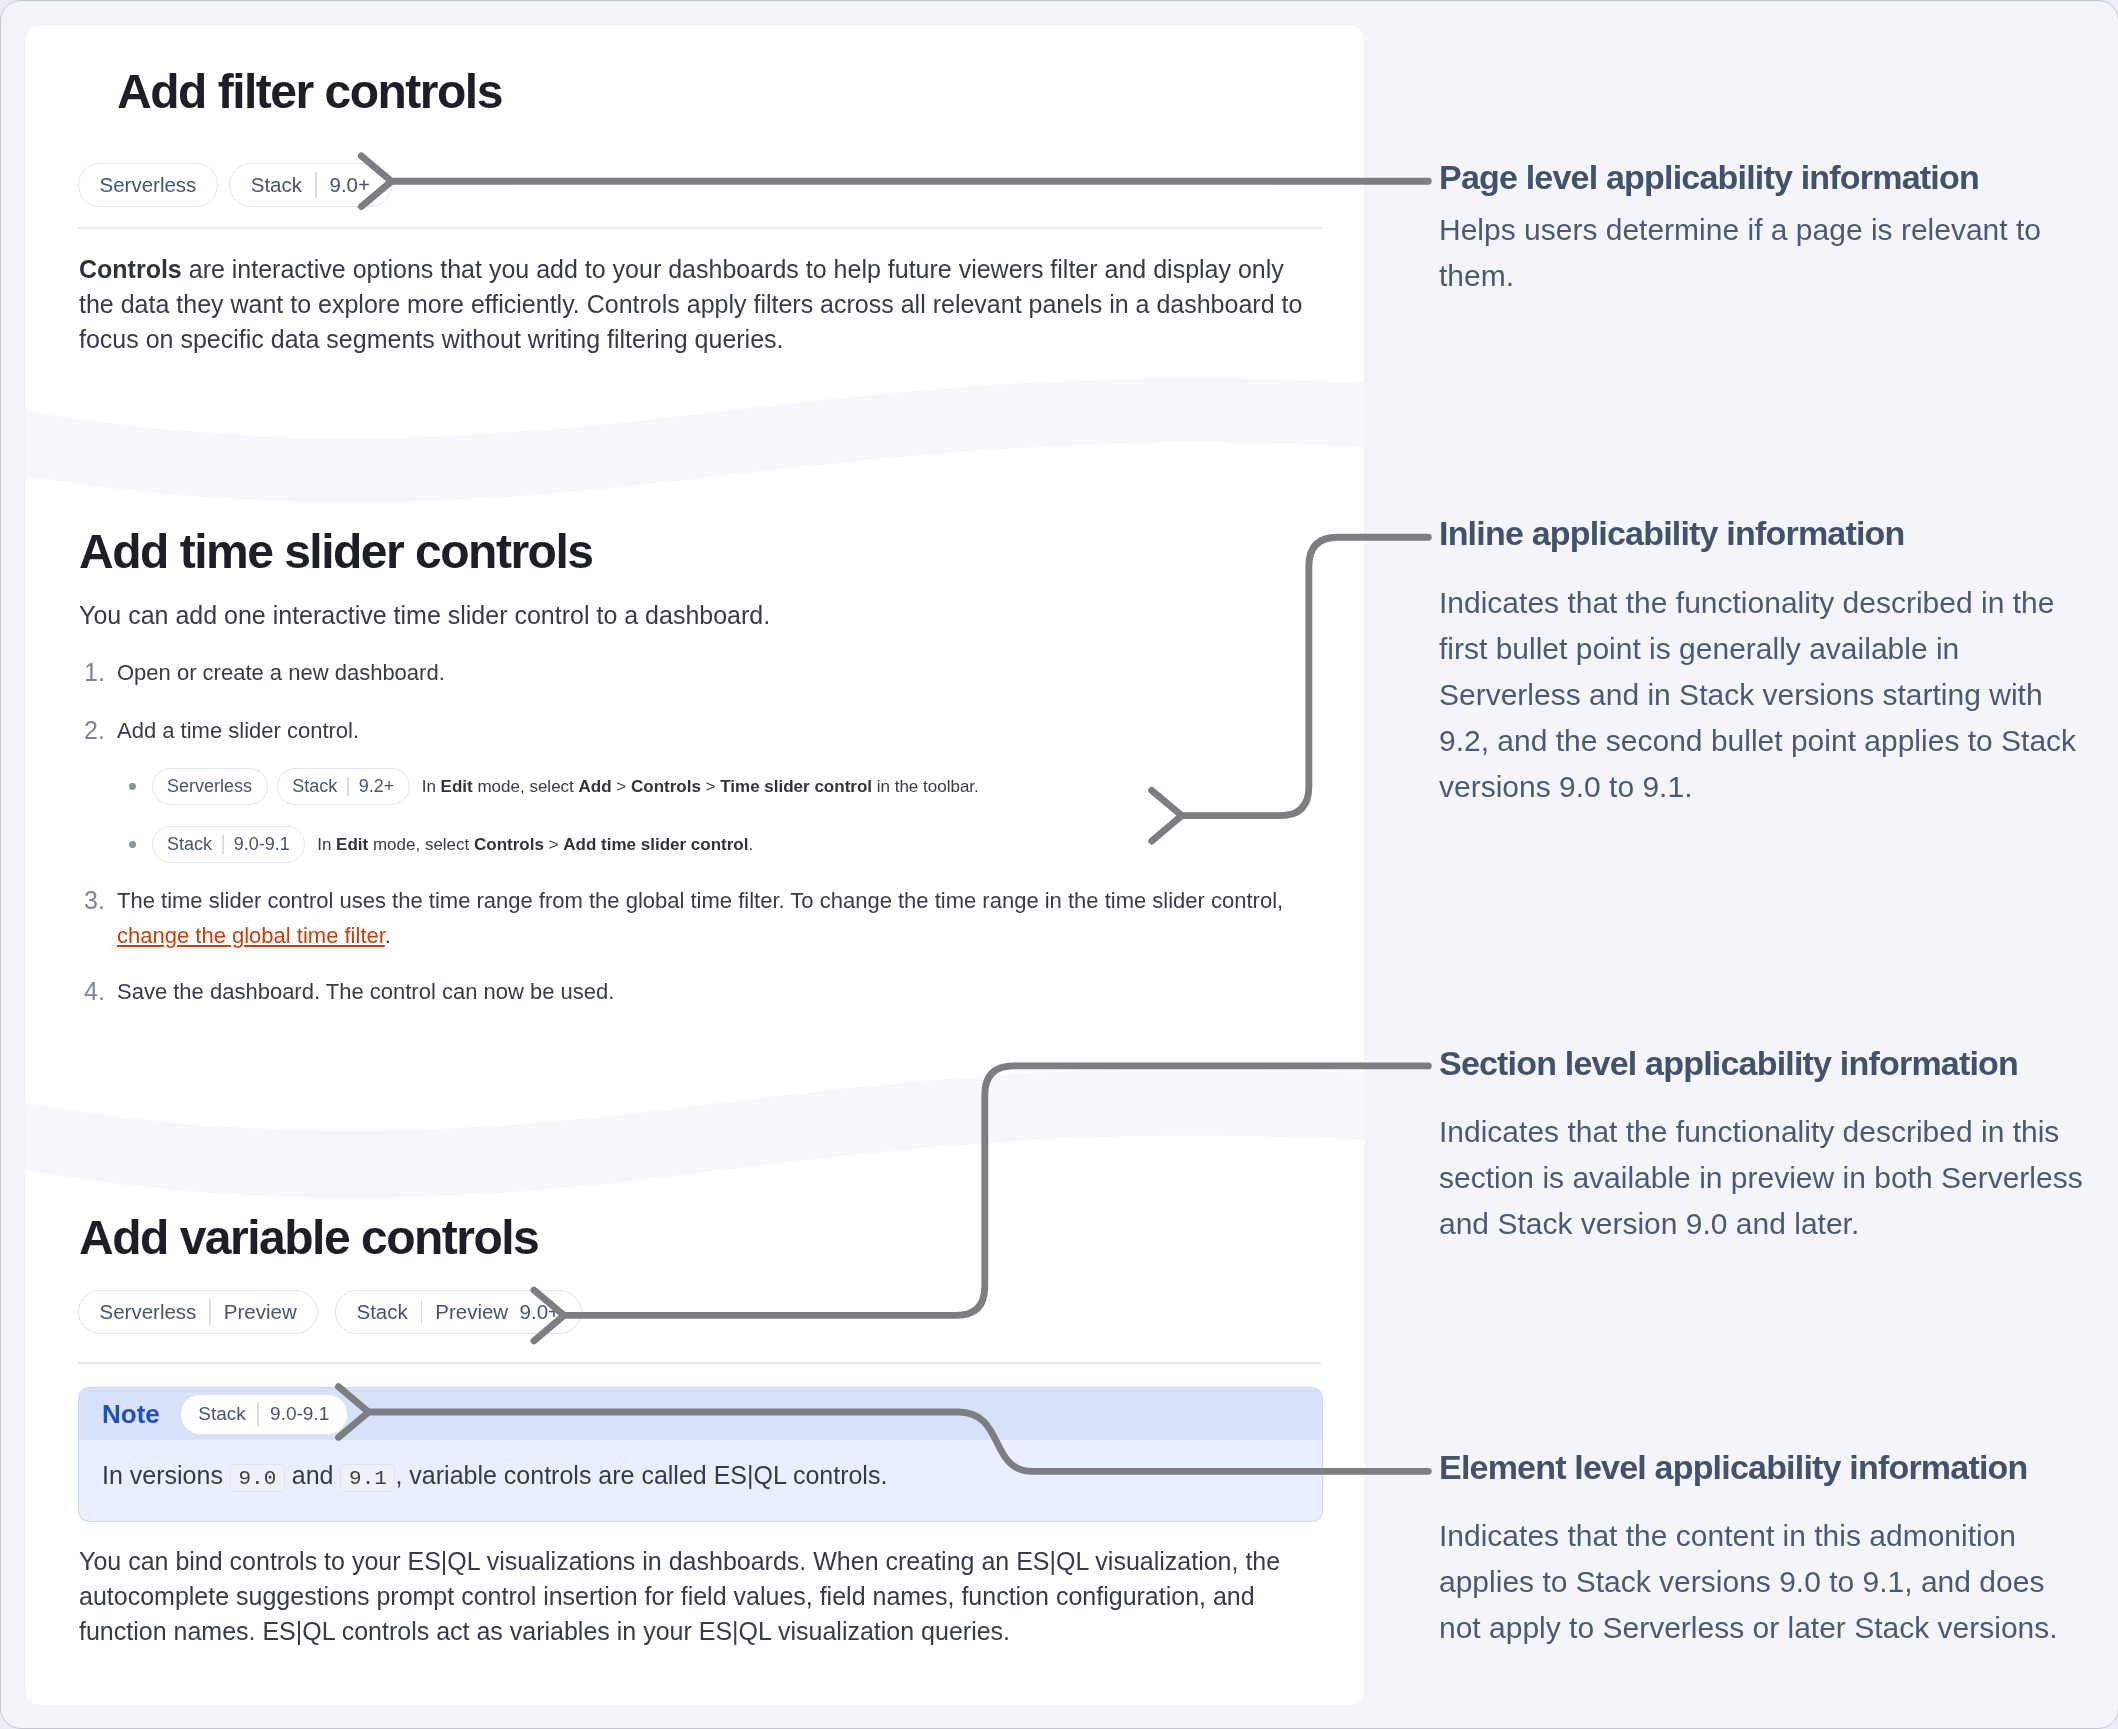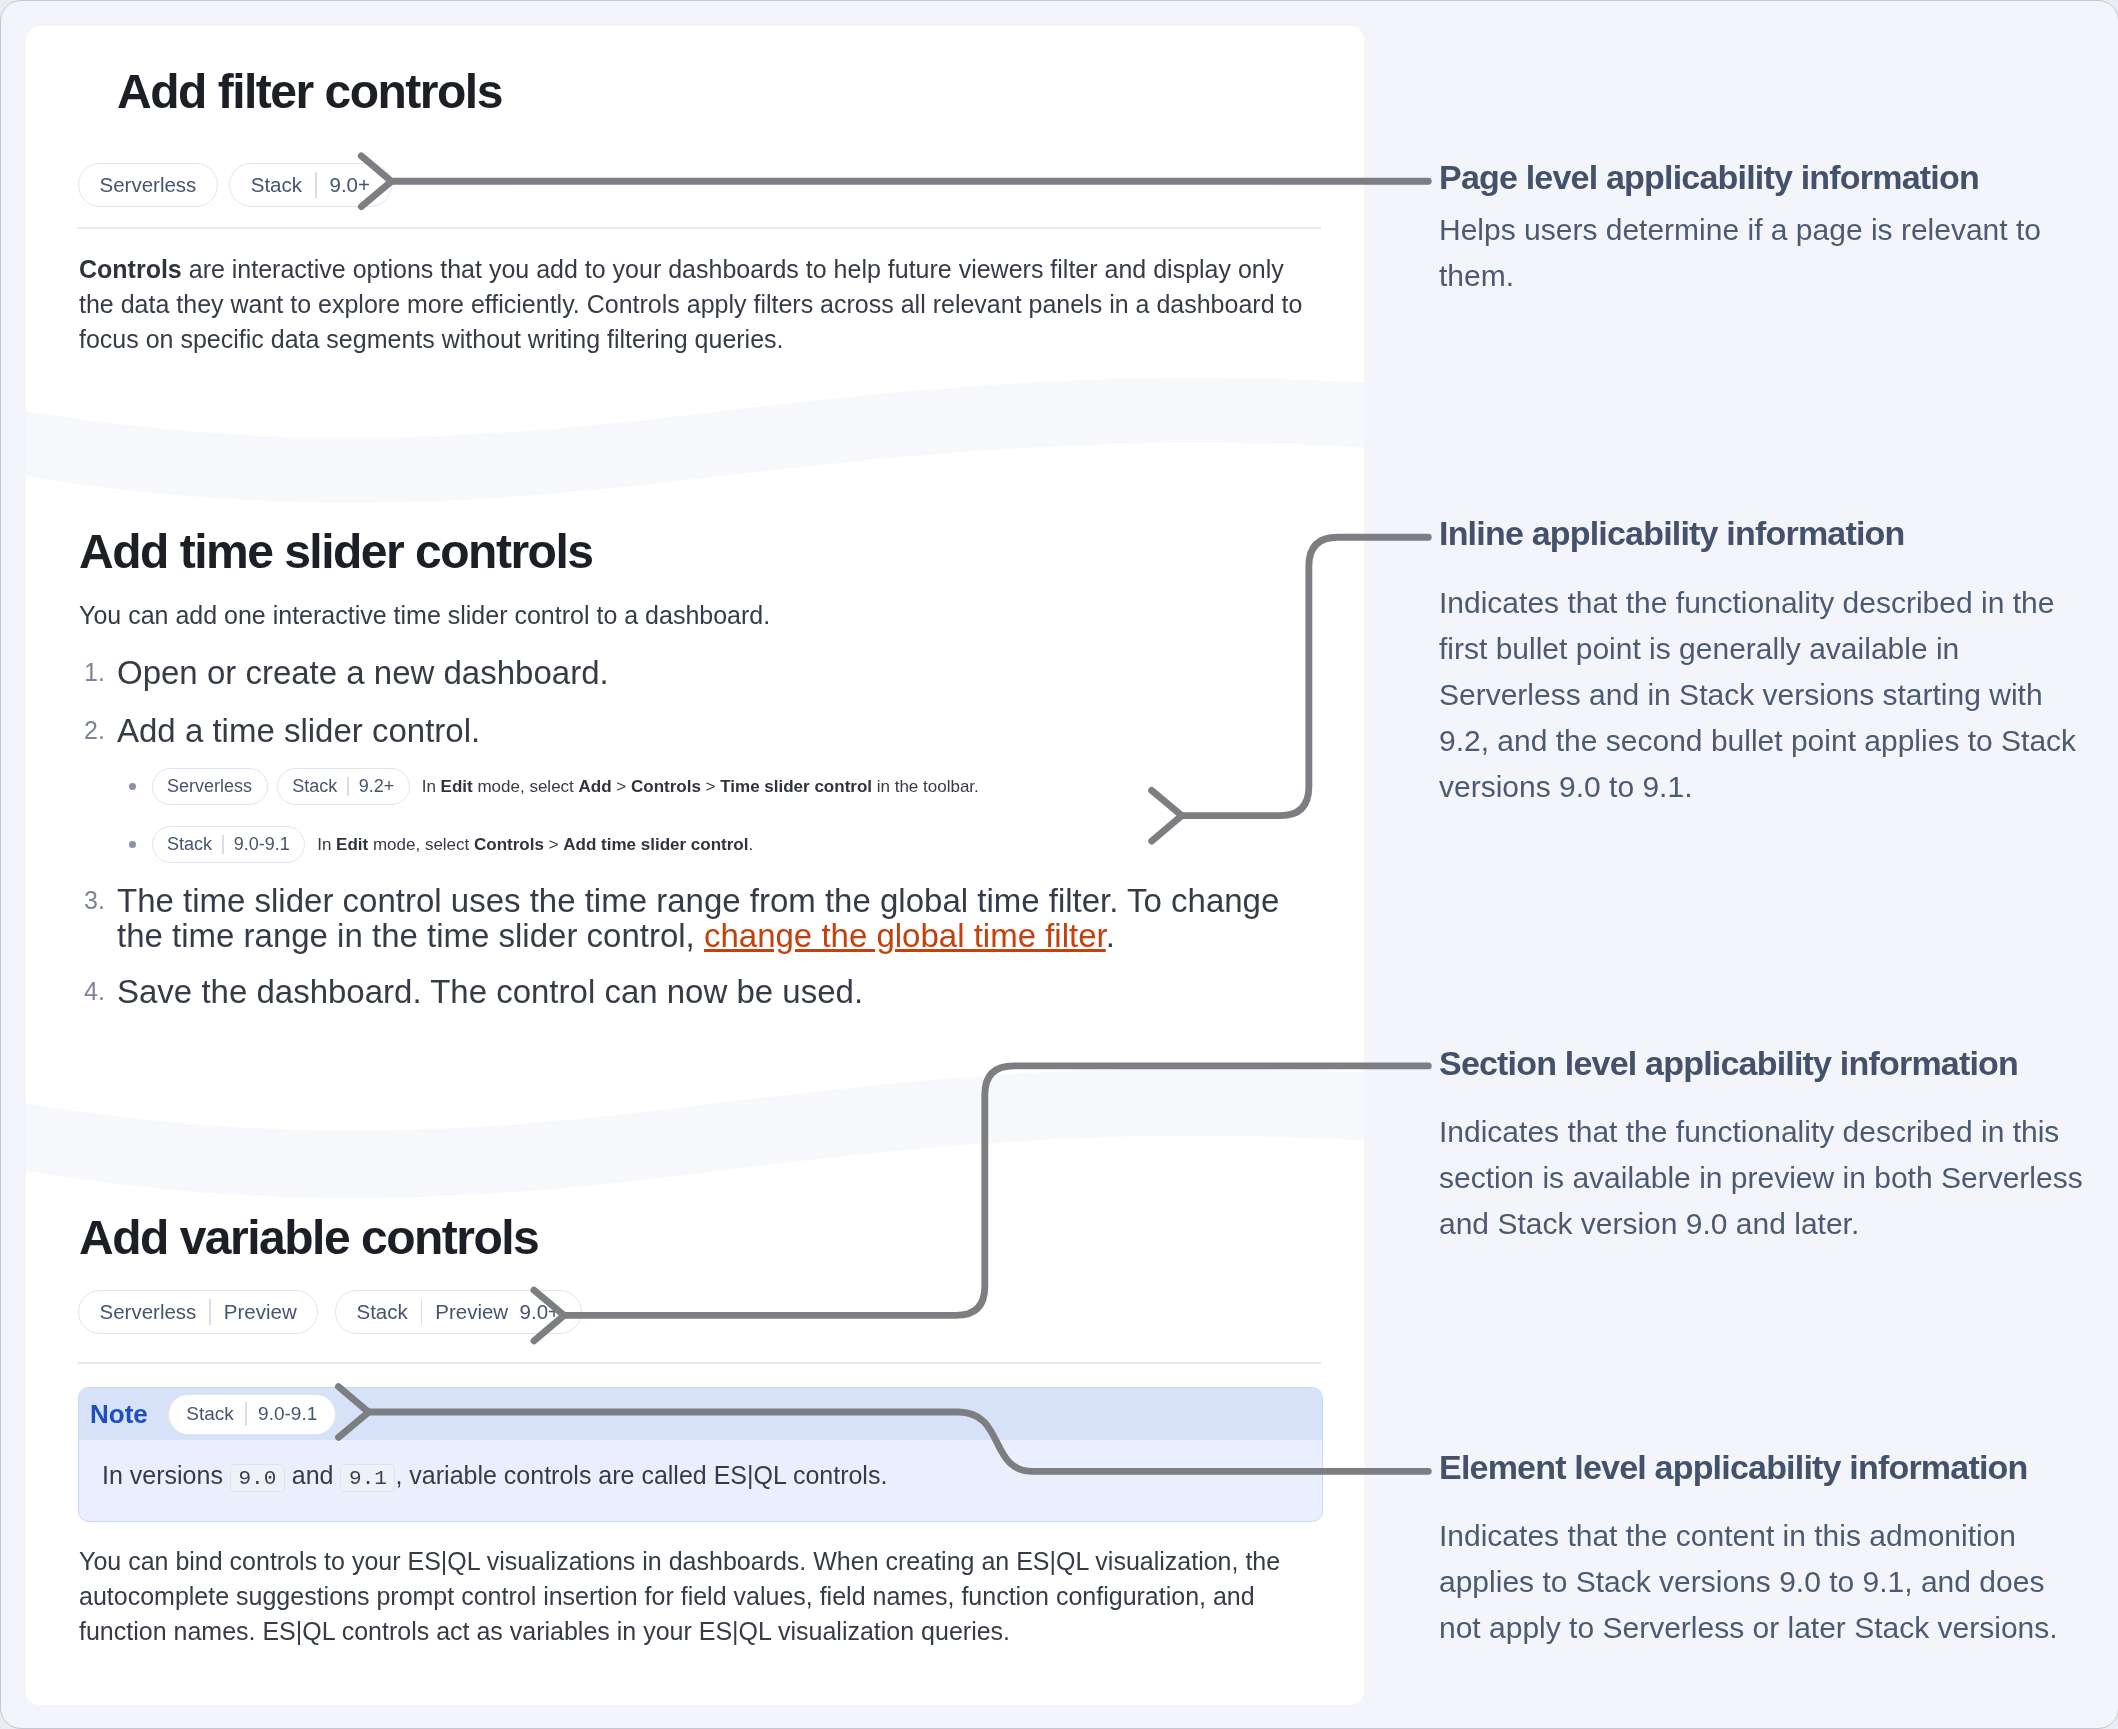--- a/index.html
+++ b/index.html
@@ -30,7 +30,7 @@
 
   .step{position:absolute;display:flex;align-items:flex-start;}
   .step-num{width:33px;flex:0 0 33px;font-size:25px;line-height:35px;color:#7d8595;}
-  .step-body{font-size:33px;line-height:35px;color:#363c47;}
+  .step-body{font-size:22px;line-height:35px;color:#363c47;}
 
   .bullet-row{position:absolute;display:flex;align-items:center;gap:12px;}
   .dot{width:6.8px;height:6.8px;border-radius:50%;background:#8a93a3;flex:0 0 6.8px;margin-right:3.8px;}

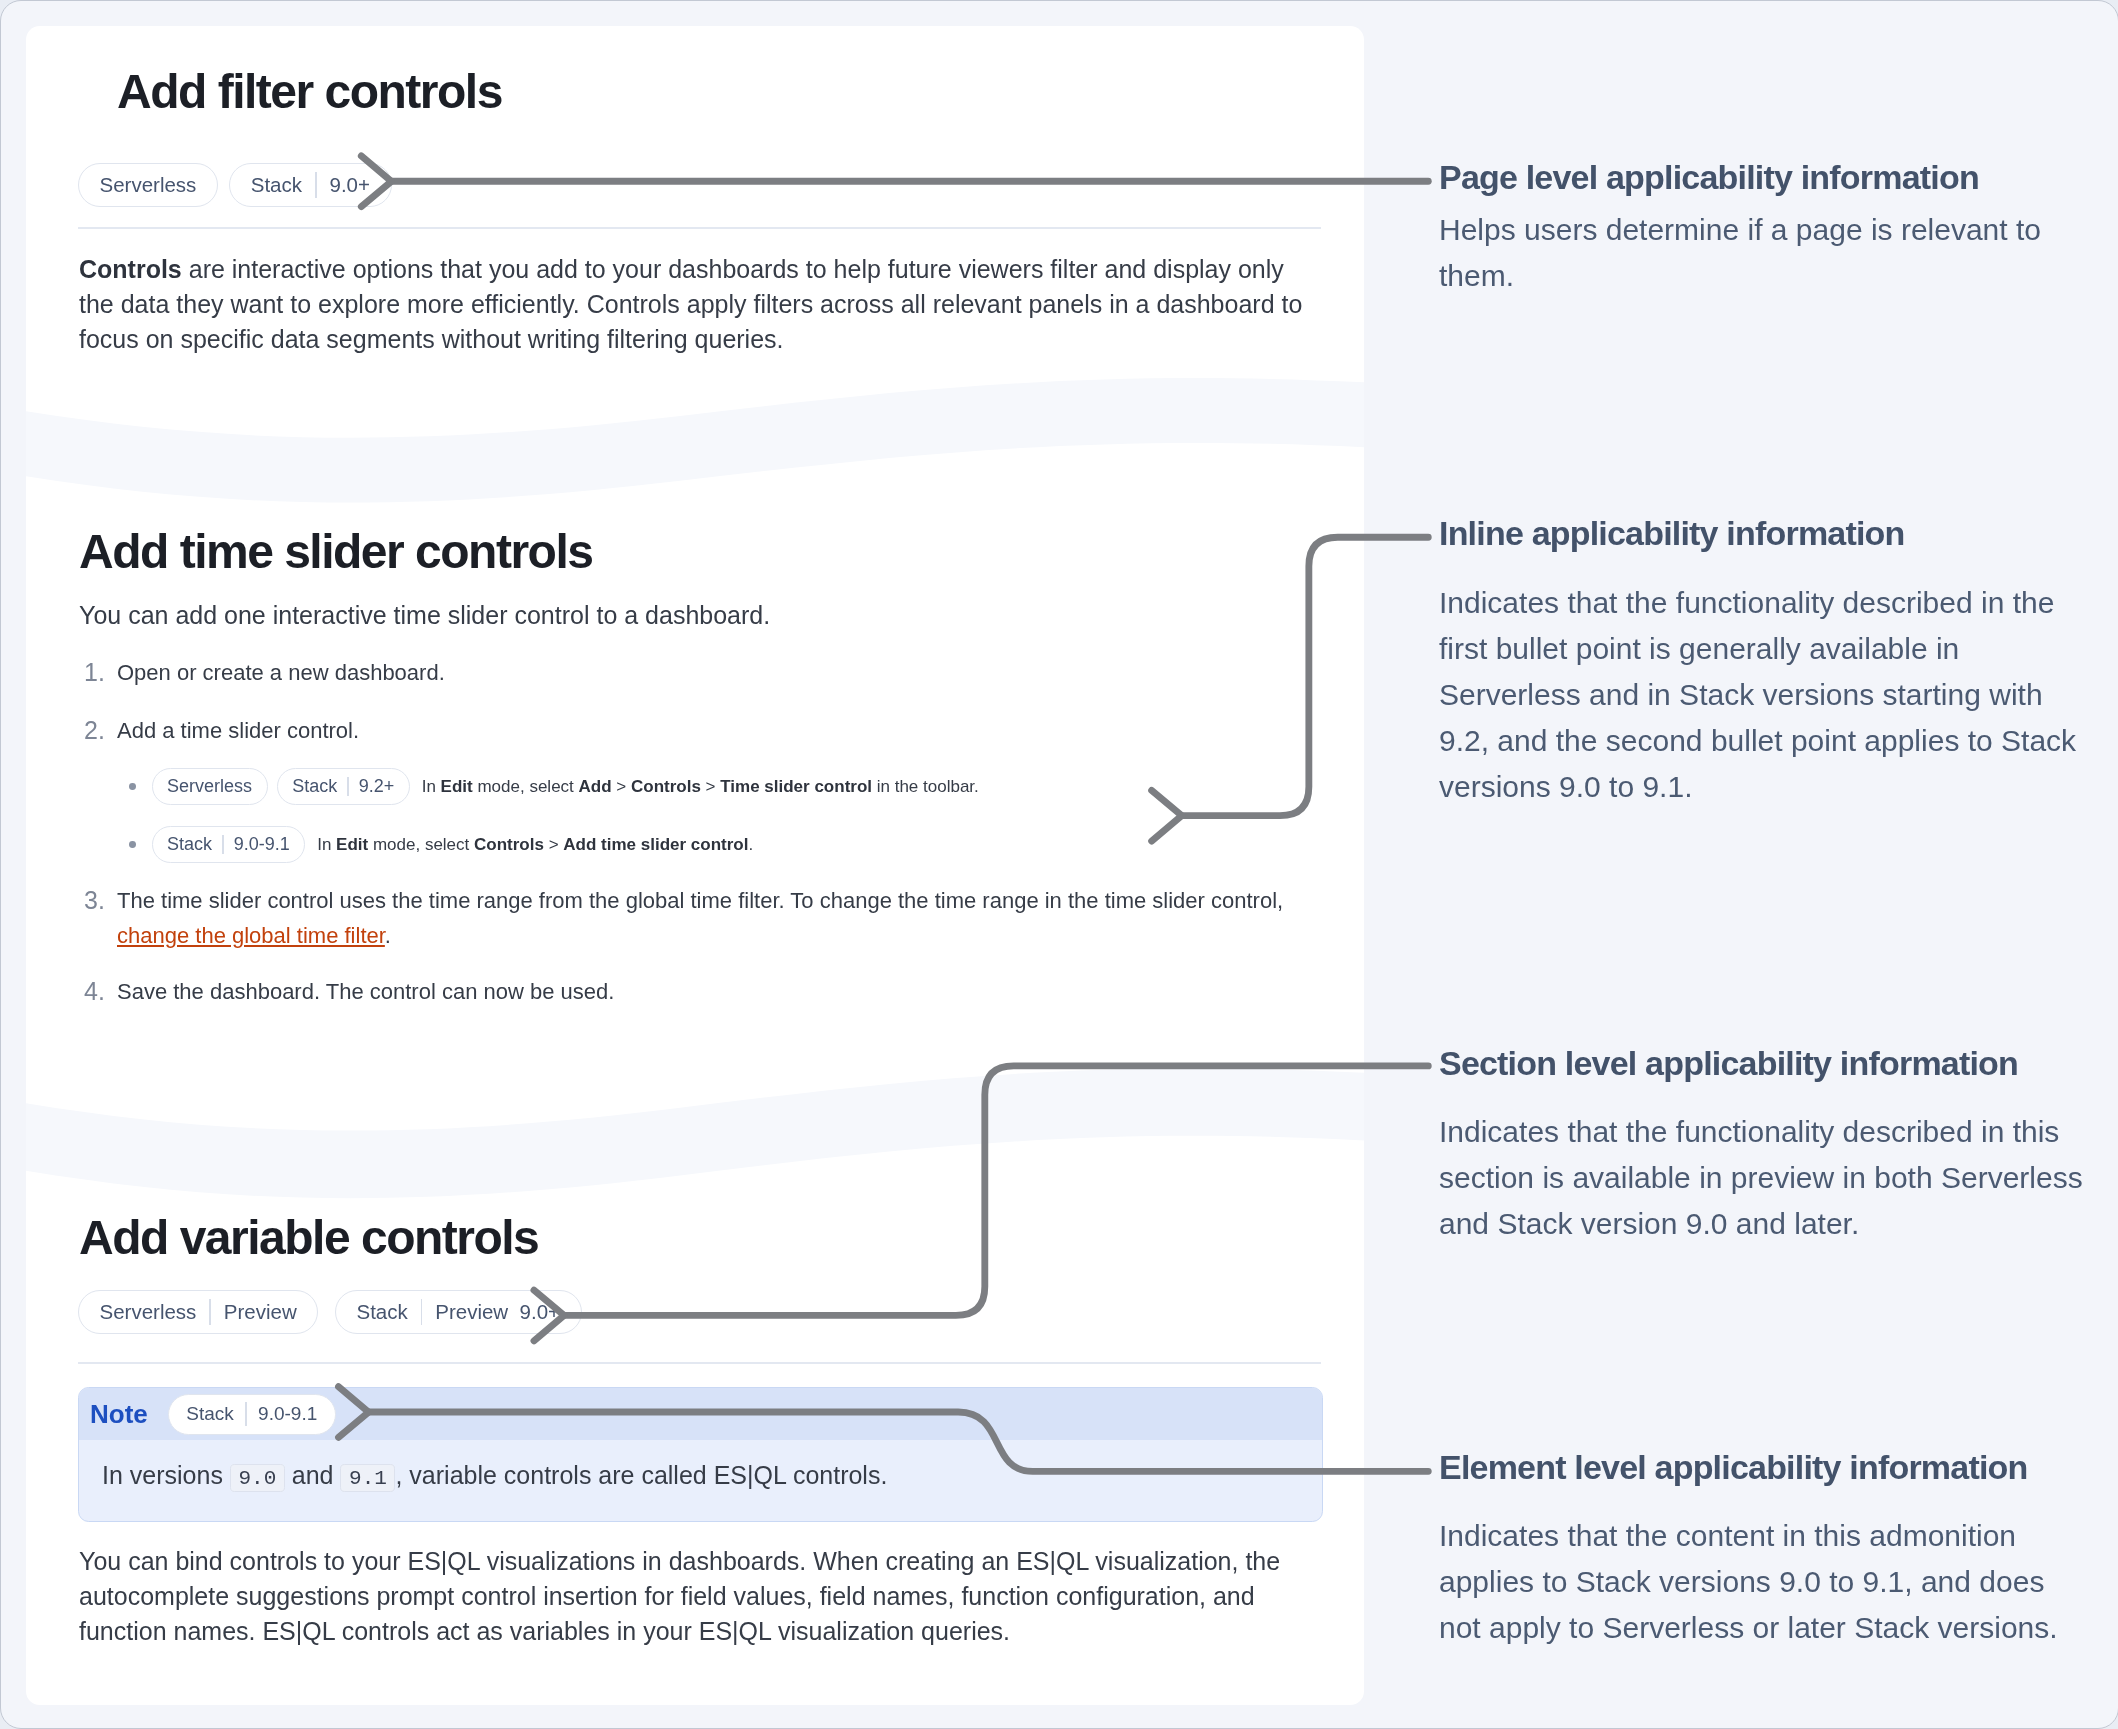--- a/index.html
+++ b/index.html
@@ -40,7 +40,7 @@
 
   .note{position:absolute;border:1.5px solid #c9d8f4;border-radius:10.6px;overflow:hidden;
         background:#e9effc;box-sizing:border-box;}
-  .note-head{height:52px;background:#d7e2f8;display:flex;align-items:center;gap:20px;padding:0 11px;}
+  .note-head{height:52px;background:#d7e2f8;display:flex;align-items:center;gap:20px;padding:0 23px;}
   .note-title{font-size:26px;font-weight:700;color:#1d4fc0;}
   .note-head .badge-row{position:static;}
   .note-body{padding:20.5px 23px;font-size:25px;color:#363c47;}

